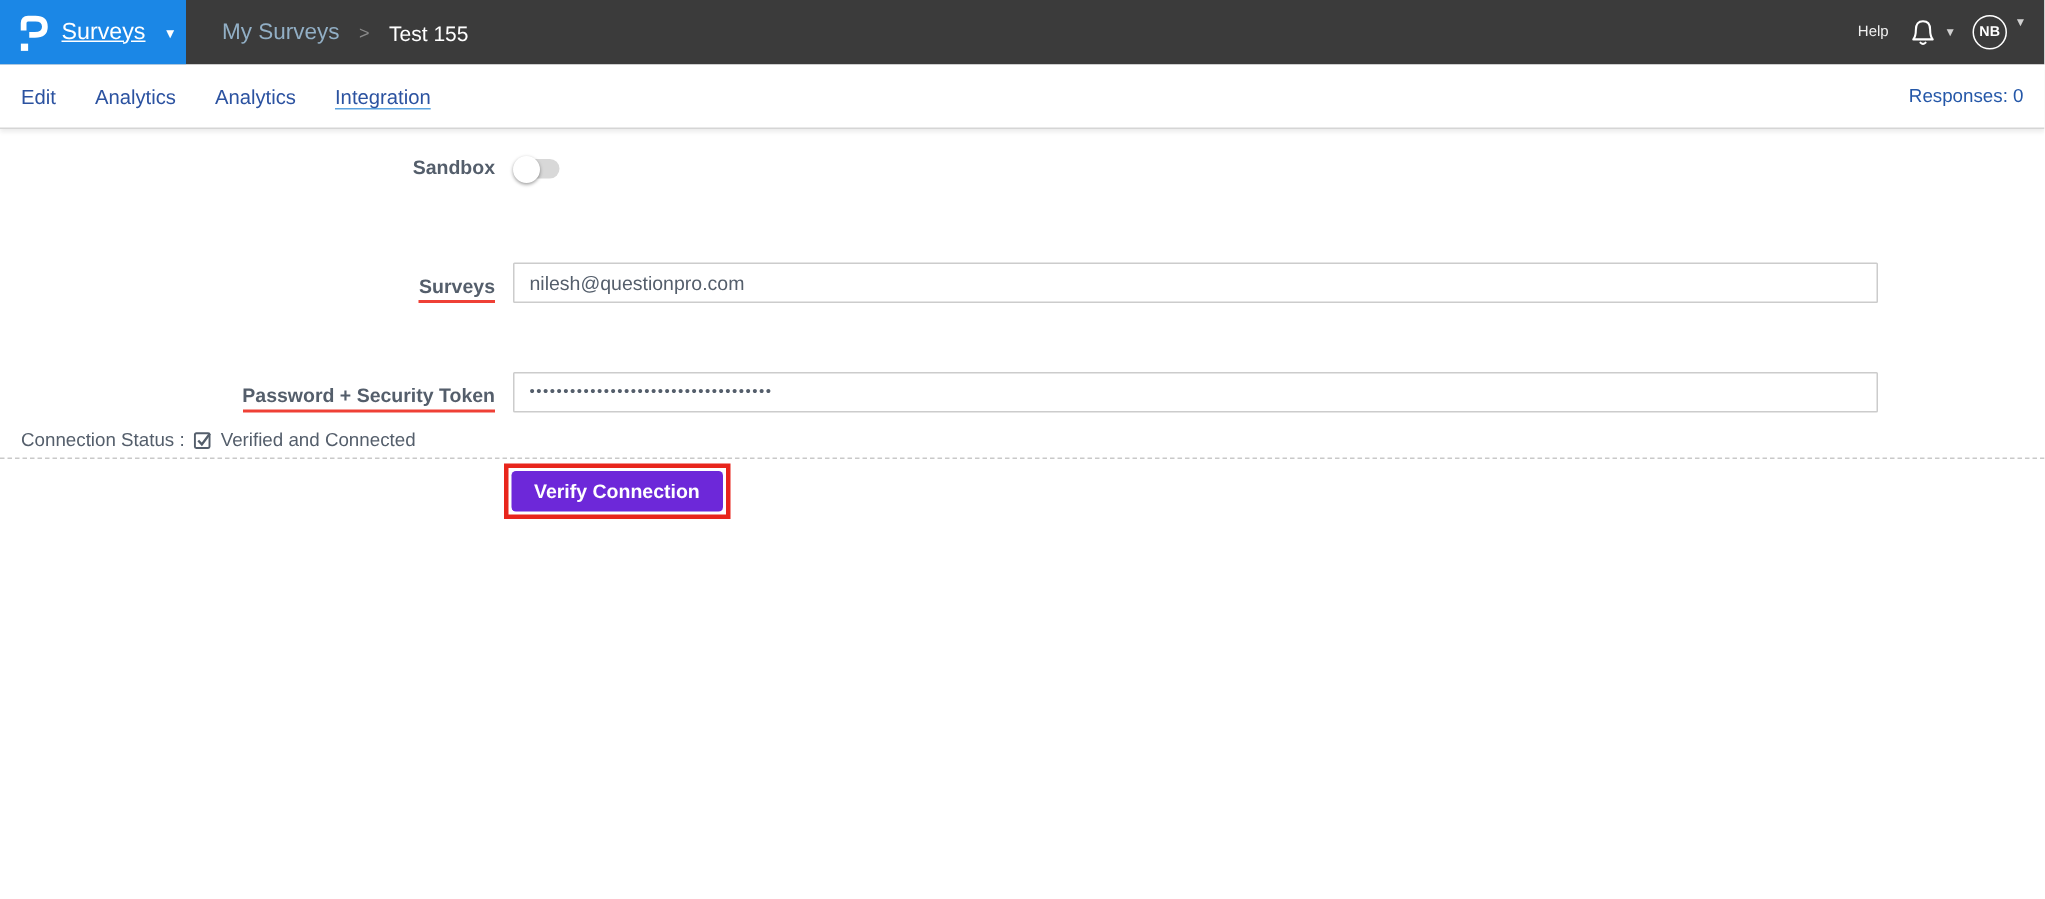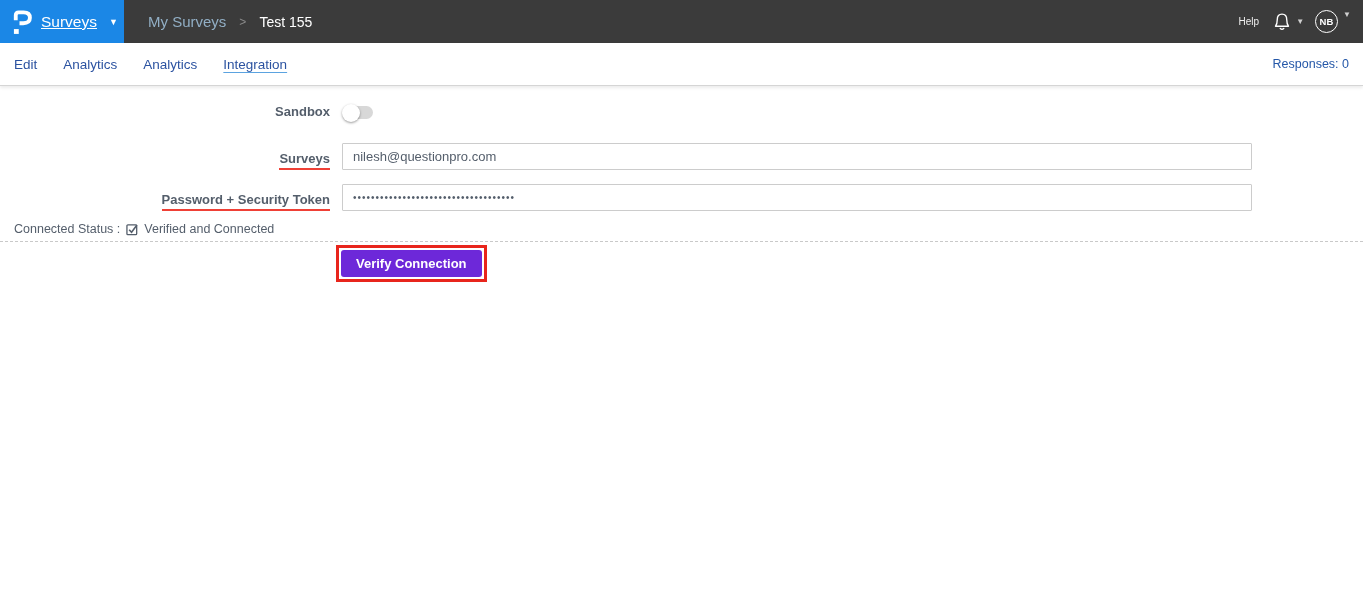--- a/index.html
+++ b/index.html
@@ -87,7 +87,7 @@
   .text-input {
     width: 100%; height: 27px; border: 1px solid #cccccc; border-radius: 1px;
     padding: 12px 10px; font-size: 13px; color: #545e6b; outline: none;
-    font-family: "Liberation Sans", sans-serif; background: #fff;
+    font-family: "Liberation Sans", sans-serif; background: #fff; margin-top: 32px;
   }
   .text-input.masked { font-size: 10px; letter-spacing: 1px; }
 

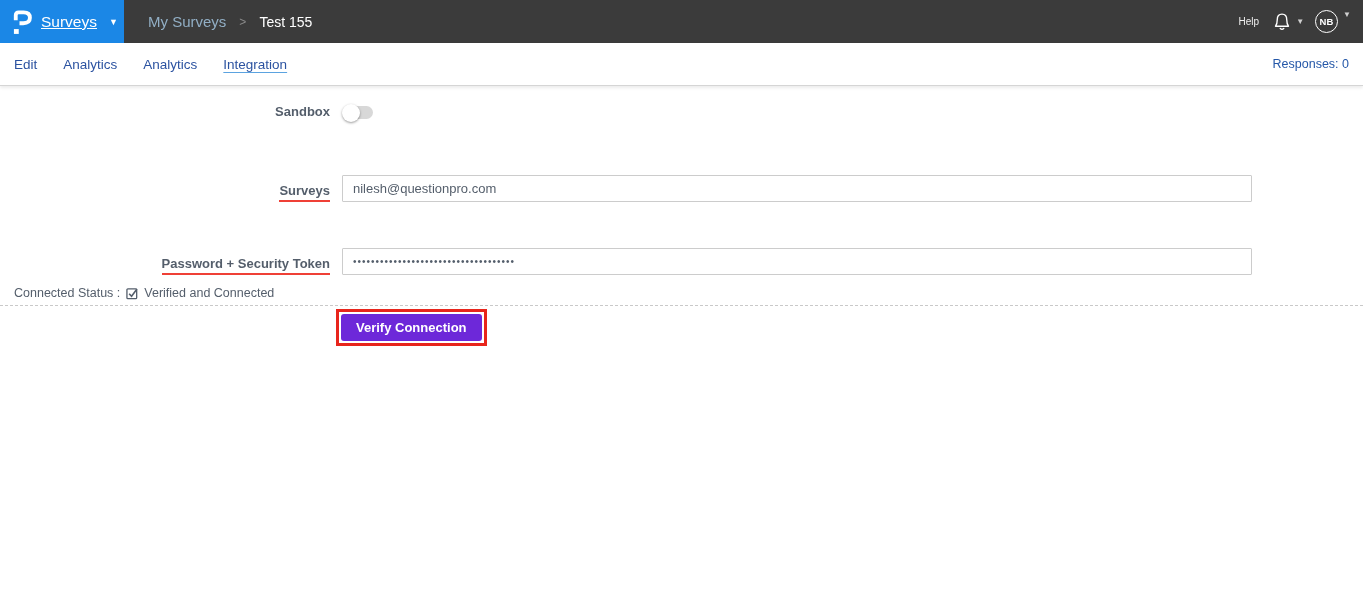--- a/index.html
+++ b/index.html
@@ -199,7 +199,7 @@
   </div>
 
   <div class="status-row">
-    <span>Connected Status :</span>
+    <span>Connection Status :</span>
     <span class="status-check">
       <svg width="13" height="13" viewBox="0 0 14 14">
         <rect x="1" y="2" width="10.5" height="10.5" rx="1" fill="none" stroke="#545e6b" stroke-width="1.4"></rect>

